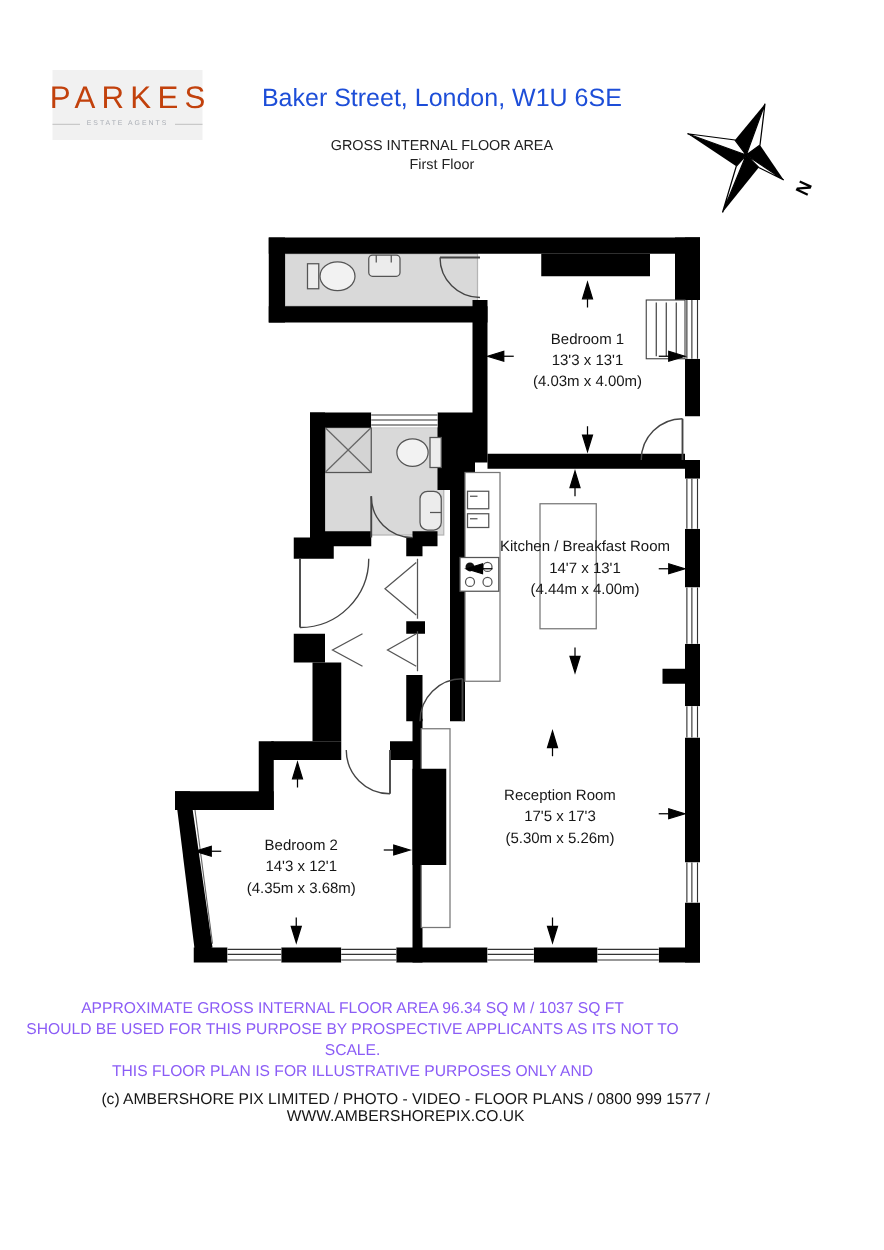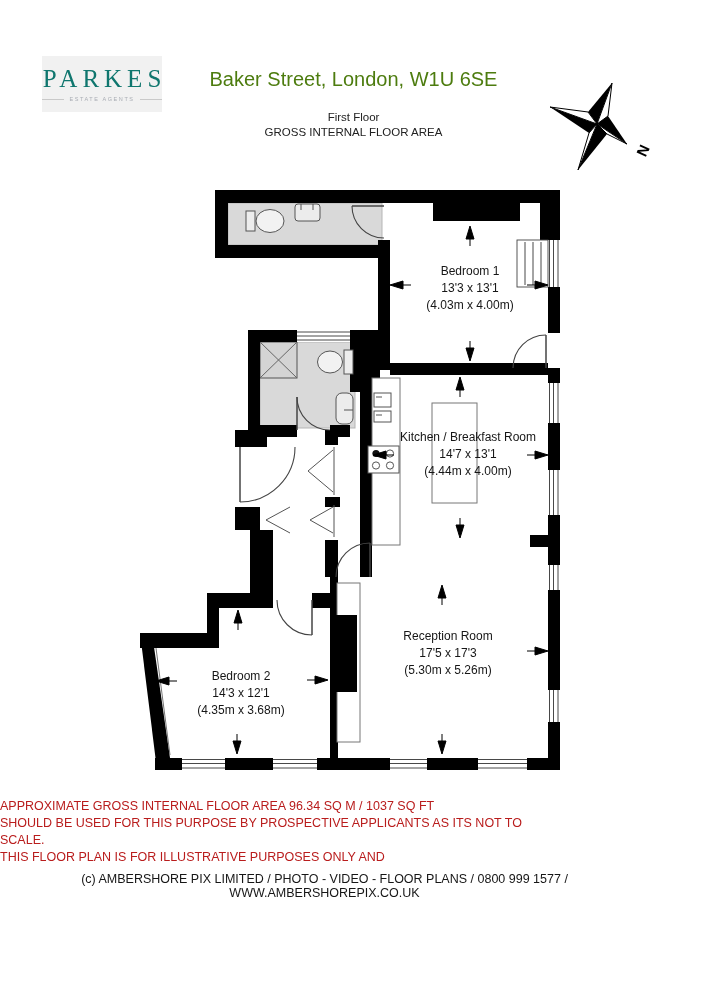--- a/index.html
+++ b/index.html
@@ -14,8 +14,8 @@
     display:flex;flex-direction:column;align-items:center;justify-content:center;
   }
   .logo-name{
-    font-size:25px;letter-spacing:5px;color:#0f766e;font-weight:400;
-    padding-left:5px;line-height:1;font-family:Liberation Serif, serif;
+    font-size:25px;letter-spacing:5px;color:#c2410c;font-weight:400;
+    padding-left:5px;line-height:1;
   }
   .logo-tagline{
     margin-top:5px;display:flex;align-items:center;gap:5px;

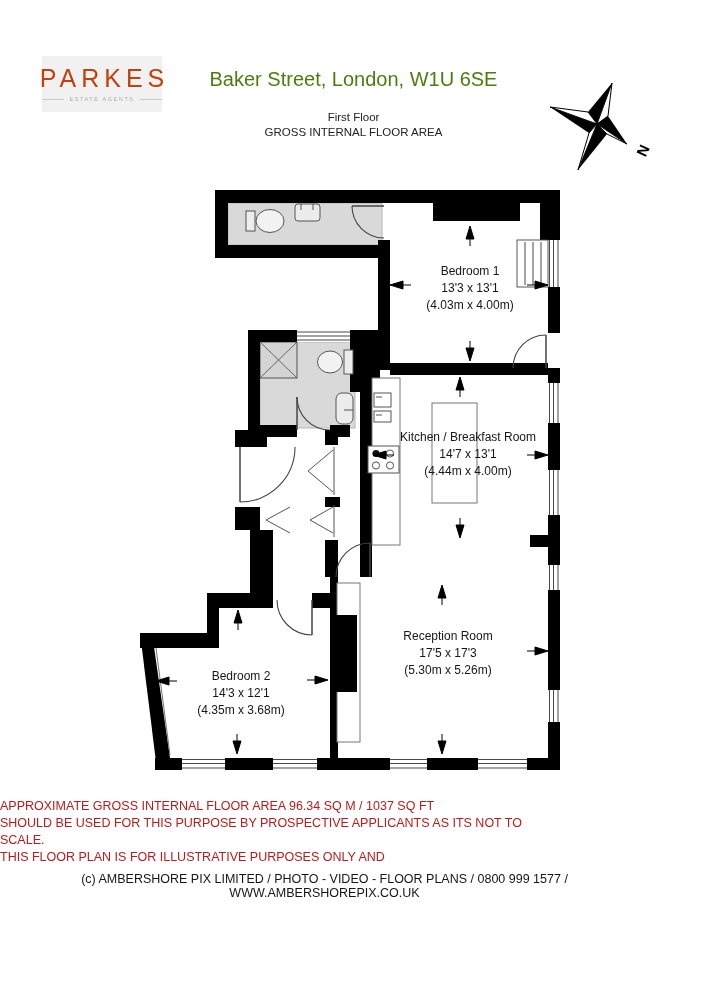--- a/index.html
+++ b/index.html
@@ -26,7 +26,7 @@
   }
   .page-title{
     left:0;top:68px;width:707px;text-align:center;
-    font-size:20px;color:#4d7c0f;
+    font-size:20px;color:#1d4ed8;
   }
   .sub-block{
     left:0;top:110px;width:707px;text-align:center;

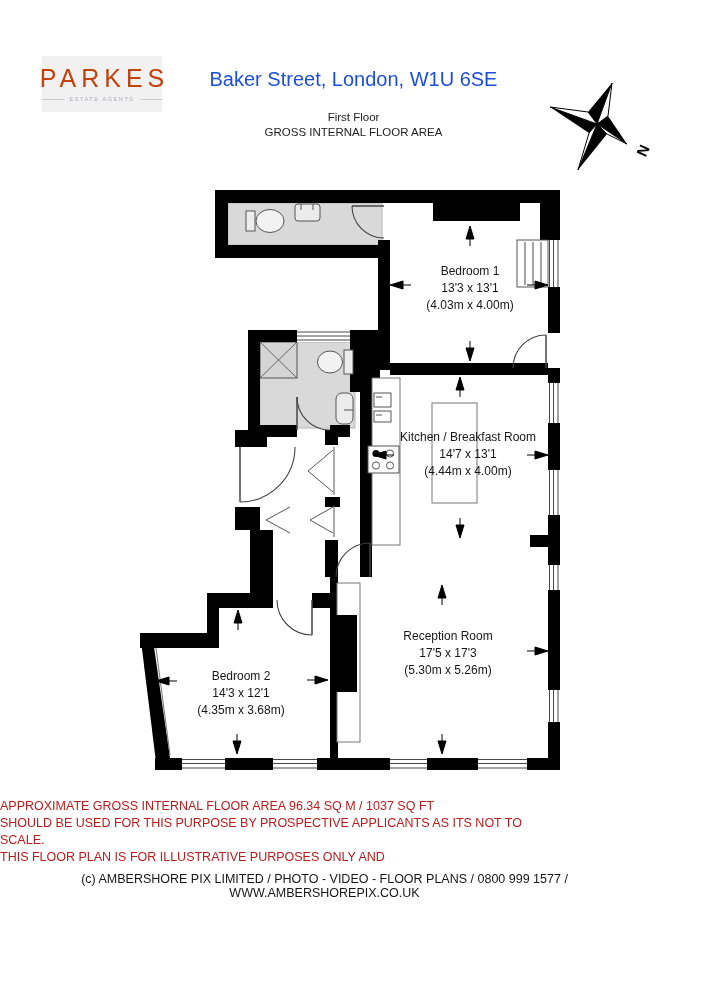--- a/index.html
+++ b/index.html
@@ -53,8 +53,8 @@
 </div>
 <div class="abs page-title">Baker Street, London, W1U 6SE</div>
 <div class="abs sub-block">
+  <div>GROSS INTERNAL FLOOR AREA</div>
   <div>First Floor</div>
-  <div>GROSS INTERNAL FLOOR AREA</div>
 </div>
 
 <svg class="abs" style="left:0;top:0" width="707" height="1000" viewBox="0 0 707 1000">

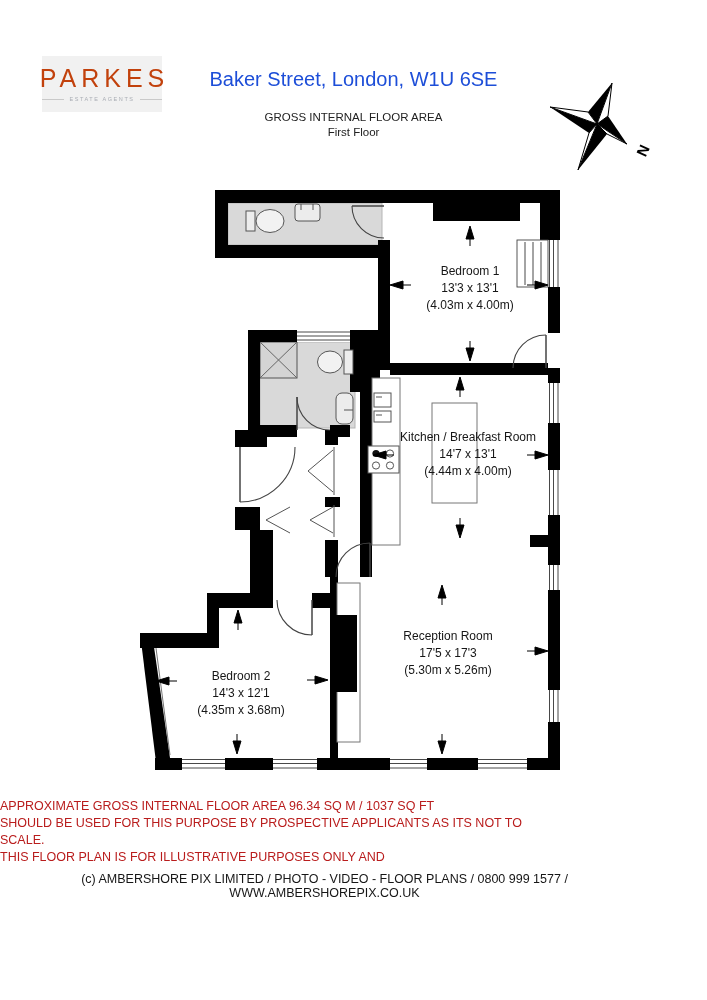--- a/index.html
+++ b/index.html
@@ -34,8 +34,8 @@
   }
   
   .disclaimer{
-    left:0;top:798px;width:564px;text-align:left;
-    font-size:12.5px;line-height:17px;color:#b91c1c;
+    left:0;top:798px;width:564px;text-align:center;
+    font-size:12.5px;line-height:17px;color:#8b5cf6;
   }
   .copyright{
     left:0;top:872px;width:649px;text-align:center;

